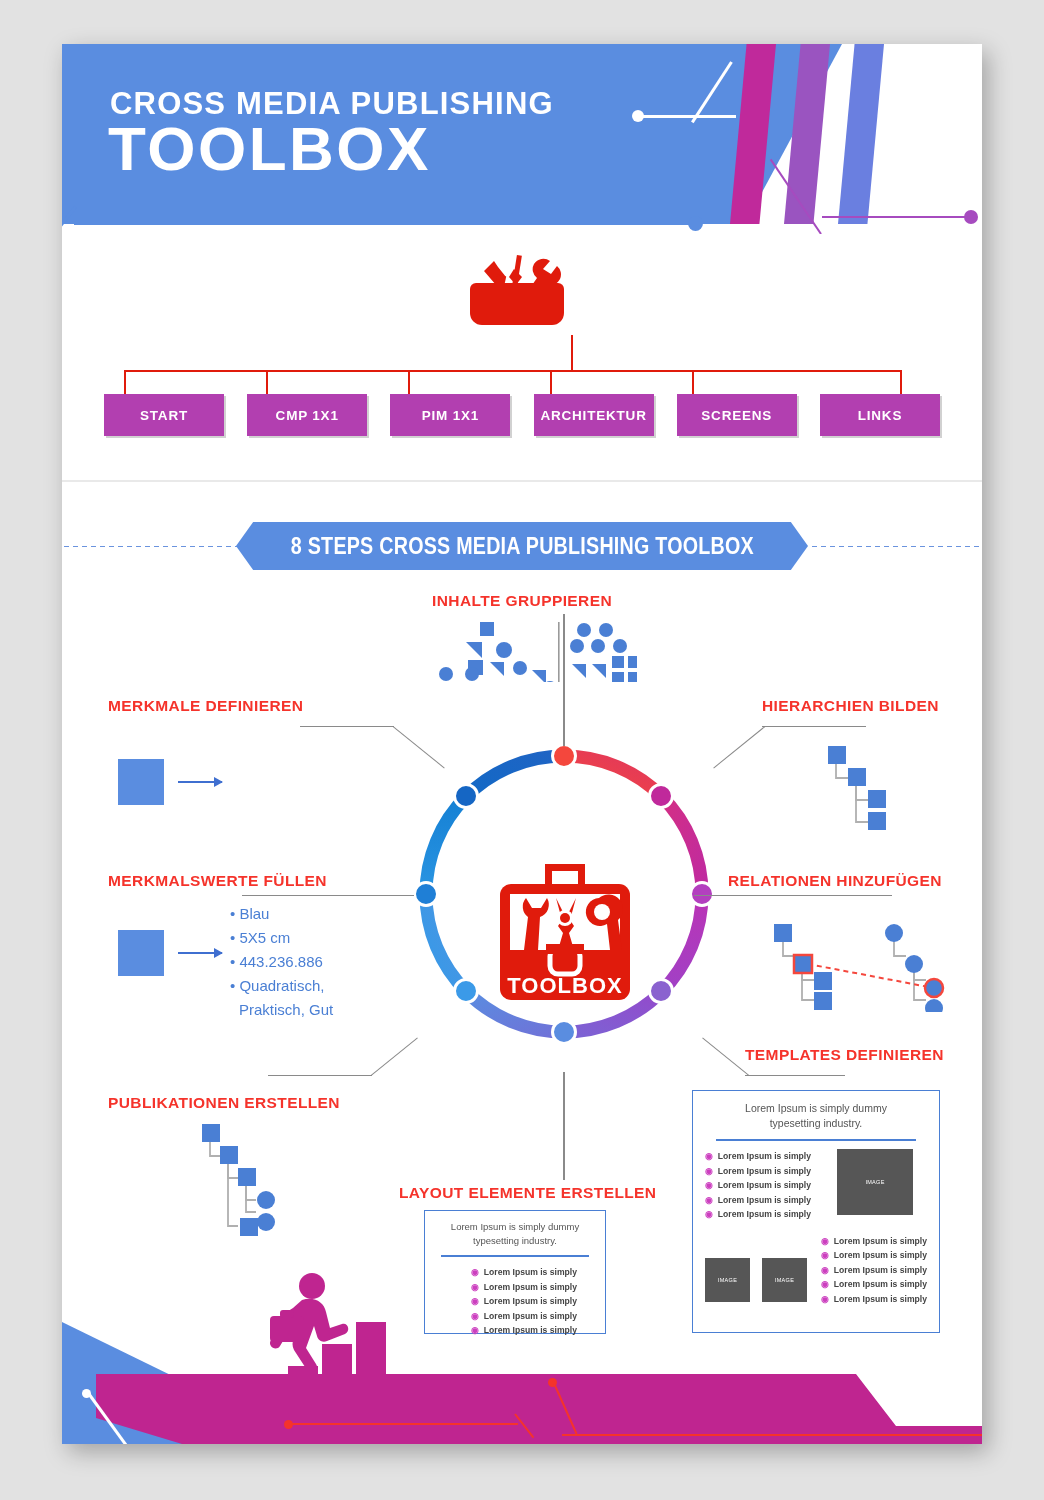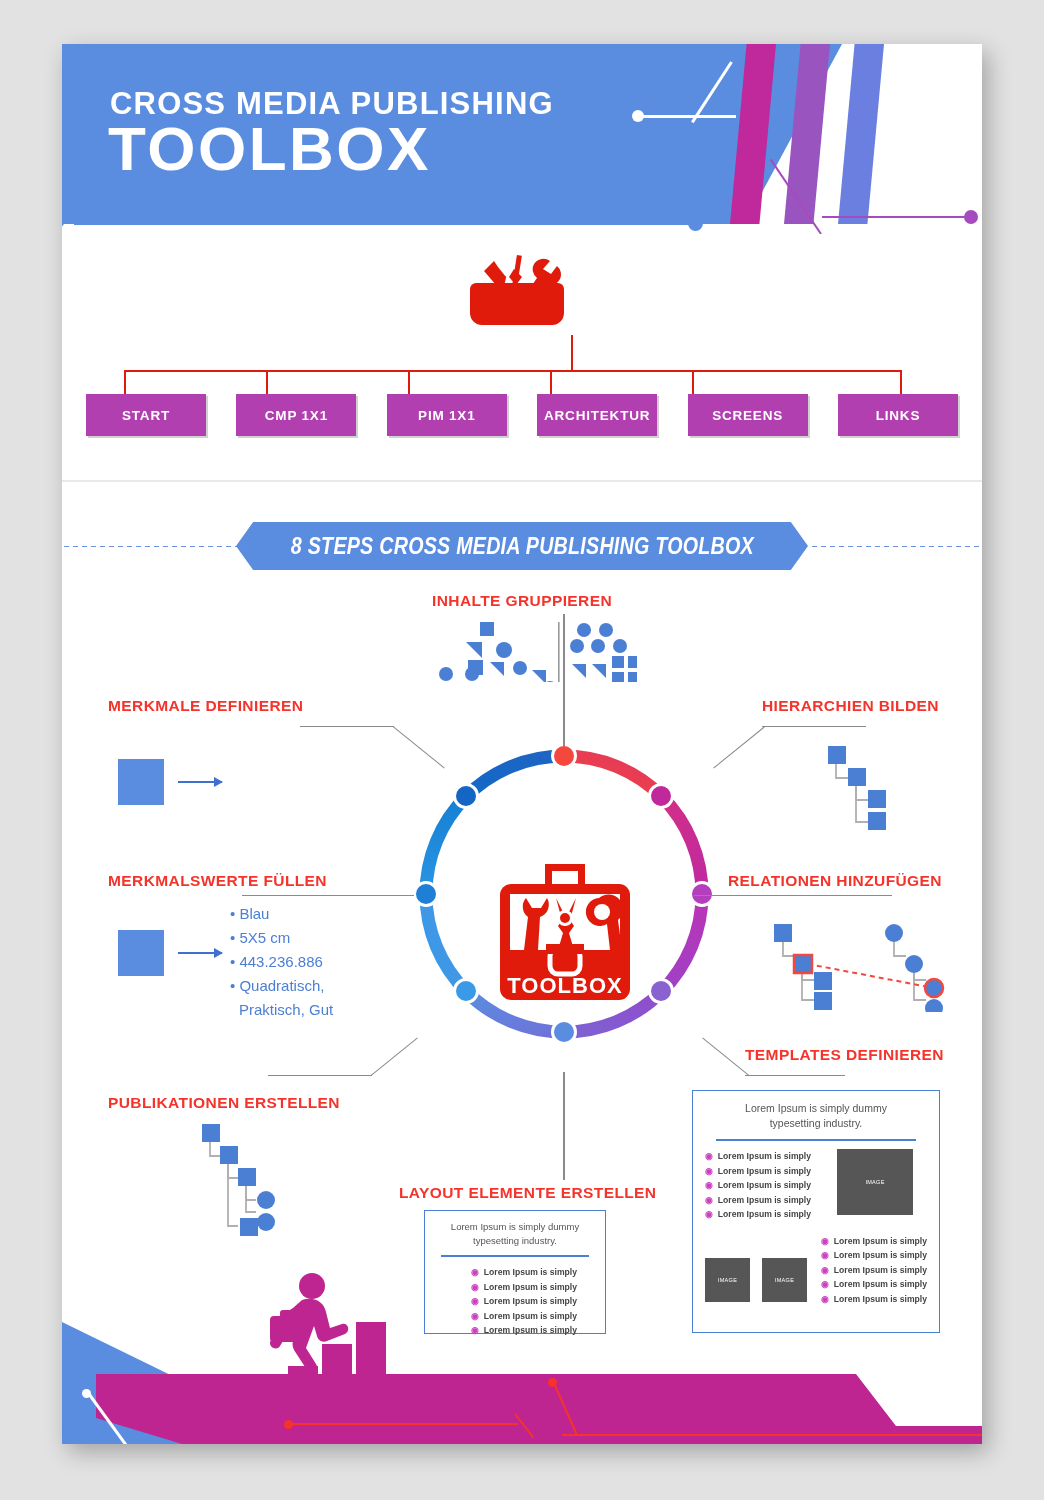--- a/index.html
+++ b/index.html
@@ -39,7 +39,7 @@
   .tb-icon{position:absolute;left:400px;top:8px;width:110px;height:88px;}
   .tree-v{position:absolute;background:#e01b0c;width:2px;}
   .tree-h{position:absolute;background:#e01b0c;height:2px;}
-  .navrow{position:absolute;left:0;top:155px;width:920px;display:flex;justify-content:space-between;padding:0 24px;box-sizing:border-box;}
+  .navrow{position:absolute;left:0;top:155px;width:920px;display:flex;justify-content:space-between;padding:0 42px;box-sizing:border-box;}
   .navbtn{width:120px;height:42px;background:#b23fb0;color:#fff;font-size:13.5px;font-weight:bold;
           letter-spacing:.8px;display:flex;align-items:center;justify-content:center;
           box-shadow:2px 2px 0 rgba(0,0,0,.18);}

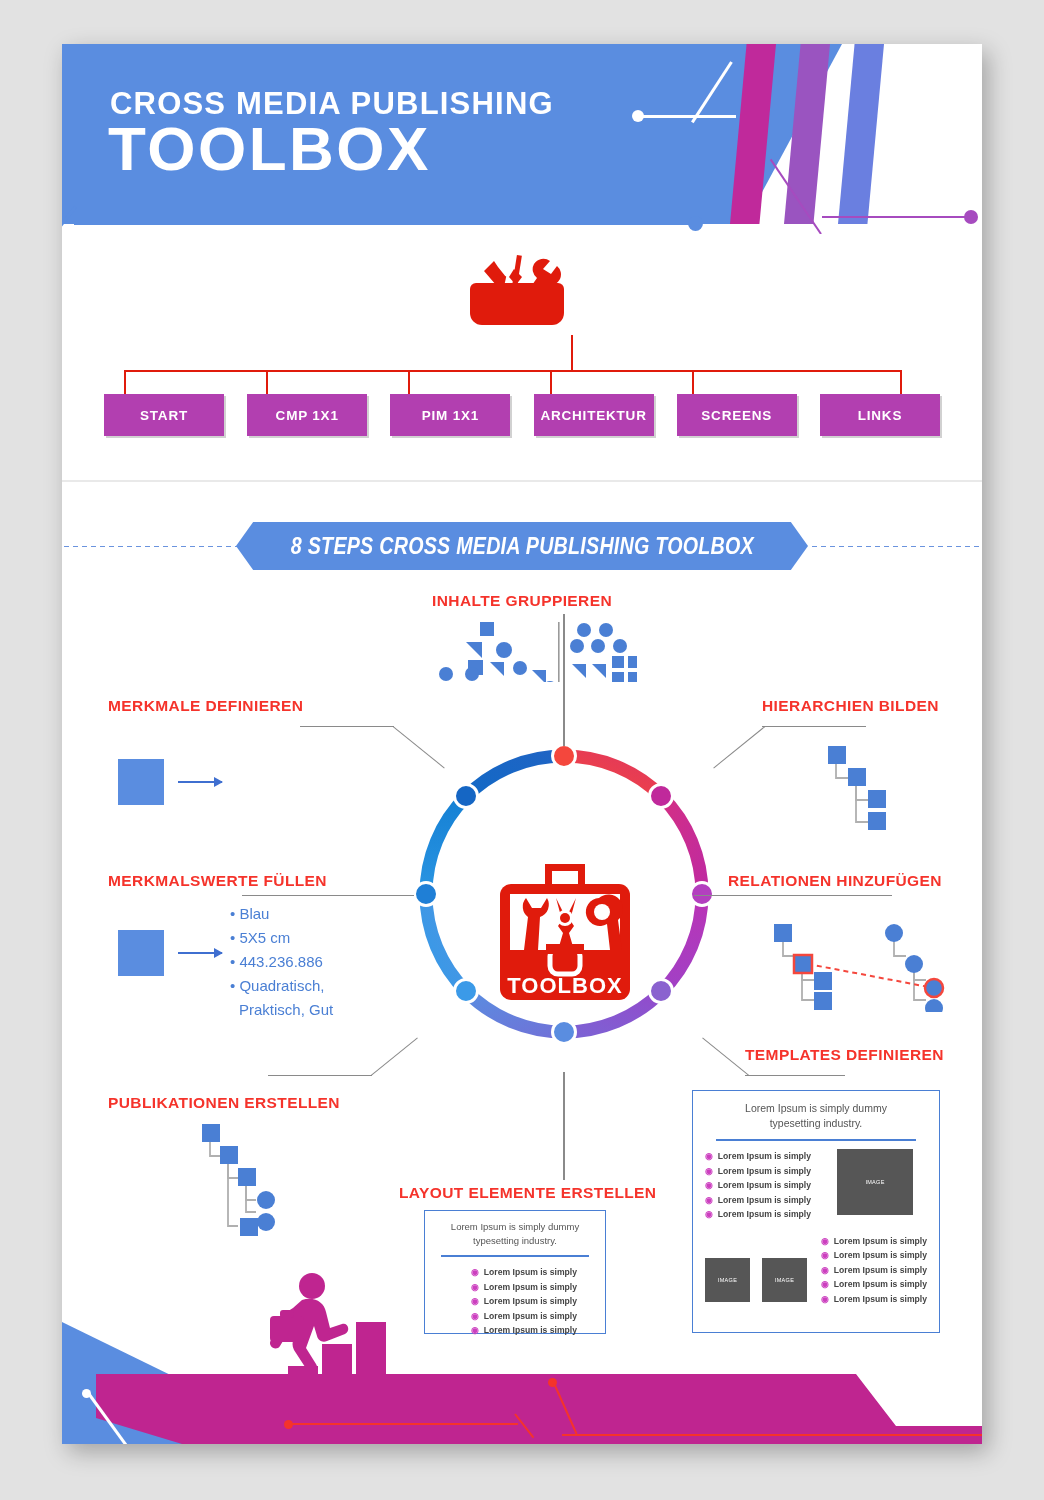--- a/index.html
+++ b/index.html
@@ -53,7 +53,7 @@
     background-image:radial-gradient(#6a93de 40%,transparent 41%);background-size:9px 3px;}
   .banner{position:absolute;left:174px;top:0;width:572px;height:48px;background:#5a8de0;
     clip-path:polygon(3% 0,97% 0,100% 50%,97% 100%,3% 100%,0 50%);
-    display:flex;align-items:center;justify-content:center;gap:14px;font-style:italic;}
+    display:flex;align-items:center;justify-content:center;gap:14px;}
   .banner-txt{color:#fff;font-size:24px;font-weight:bold;letter-spacing:.3px;
               transform:scaleX(.82);transform-origin:center;white-space:nowrap;}
   .bdot{width:7px;height:7px;border-radius:50%;background:#fff;flex:0 0 auto;}

